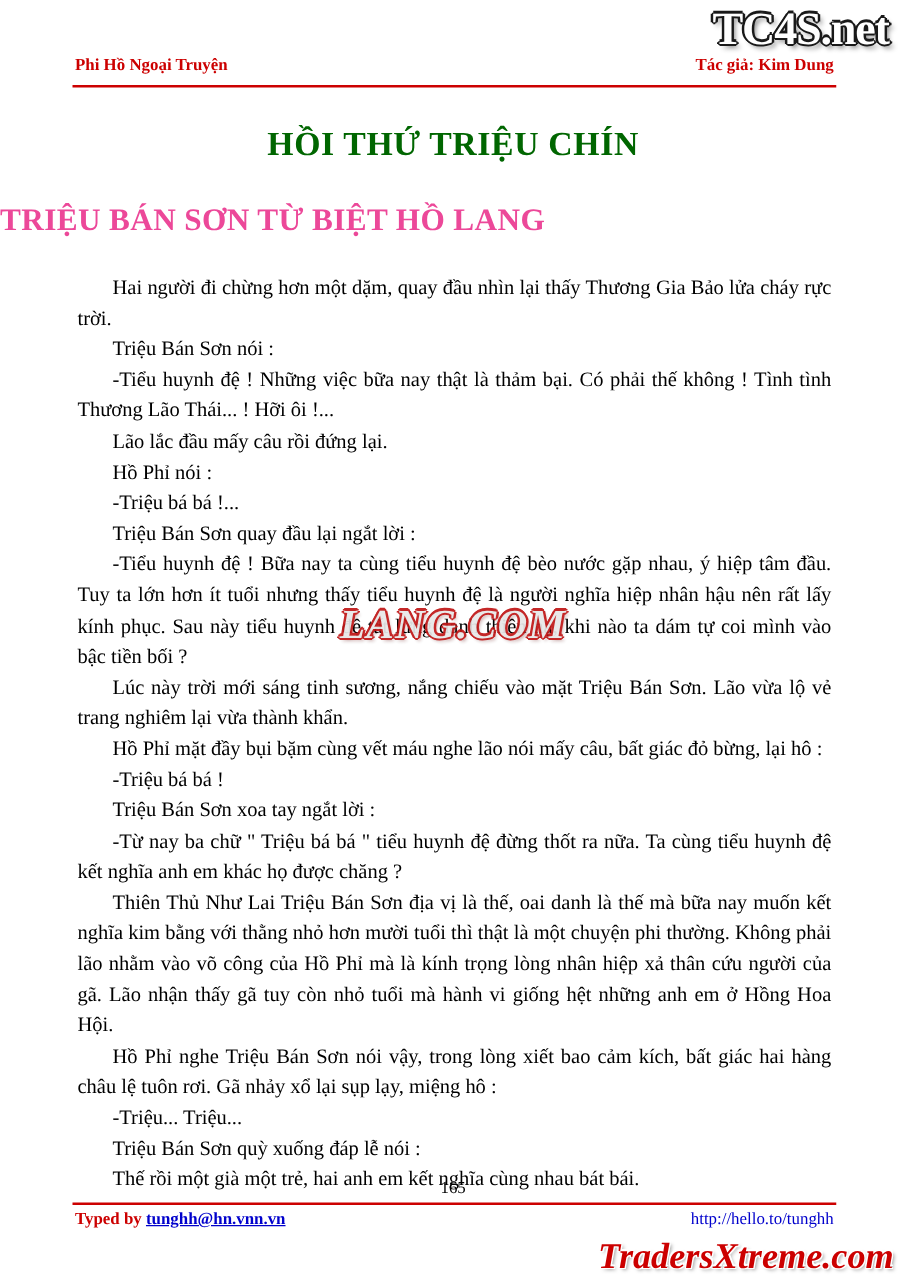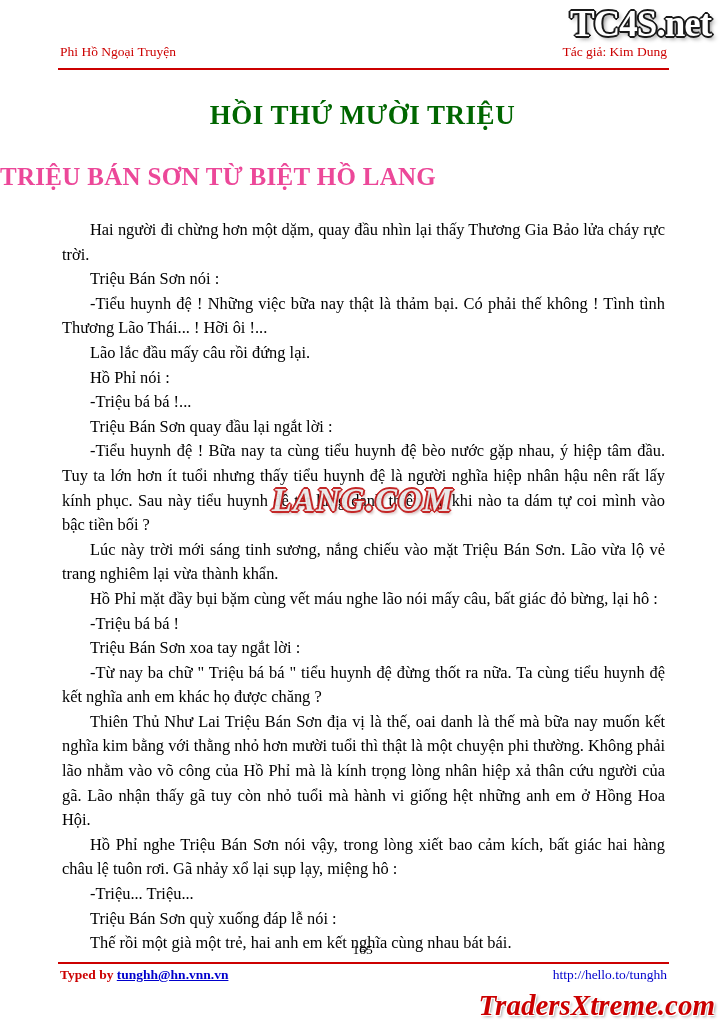--- a/index.html
+++ b/index.html
@@ -50,7 +50,7 @@
     top: 44px;
     height: 22px;
     font-size: 13.5px;
-    font-weight: normal;
+    font-weight: bold;
     color: #cc0000;
     font-family: "Liberation Serif", serif;
   }

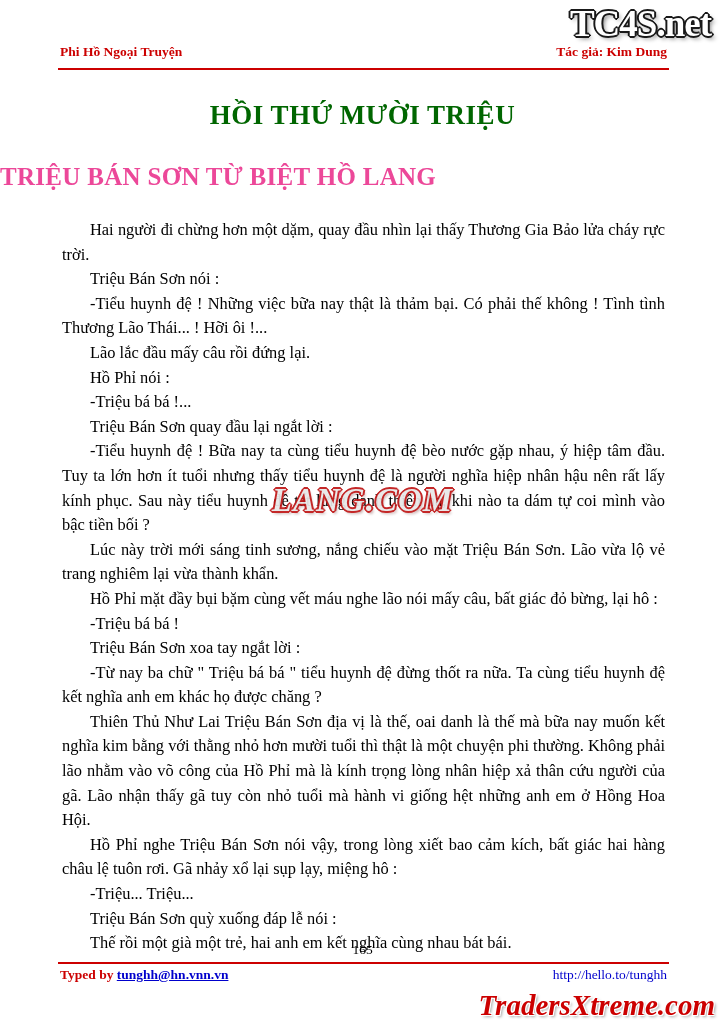--- a/index.html
+++ b/index.html
@@ -204,7 +204,7 @@
   </div>
   <div class="rule-top"></div>
 
-  <div class="title-main">HỒI THỨ MƯỜI TRIỆU</div>
+  <div class="title-main">HỒI THỨ TRIỆU CHÍN</div>
   <div class="title-sub">TRIỆU BÁN SƠN TỪ BIỆT HỒ LANG</div>
 
   <div class="body-text">

